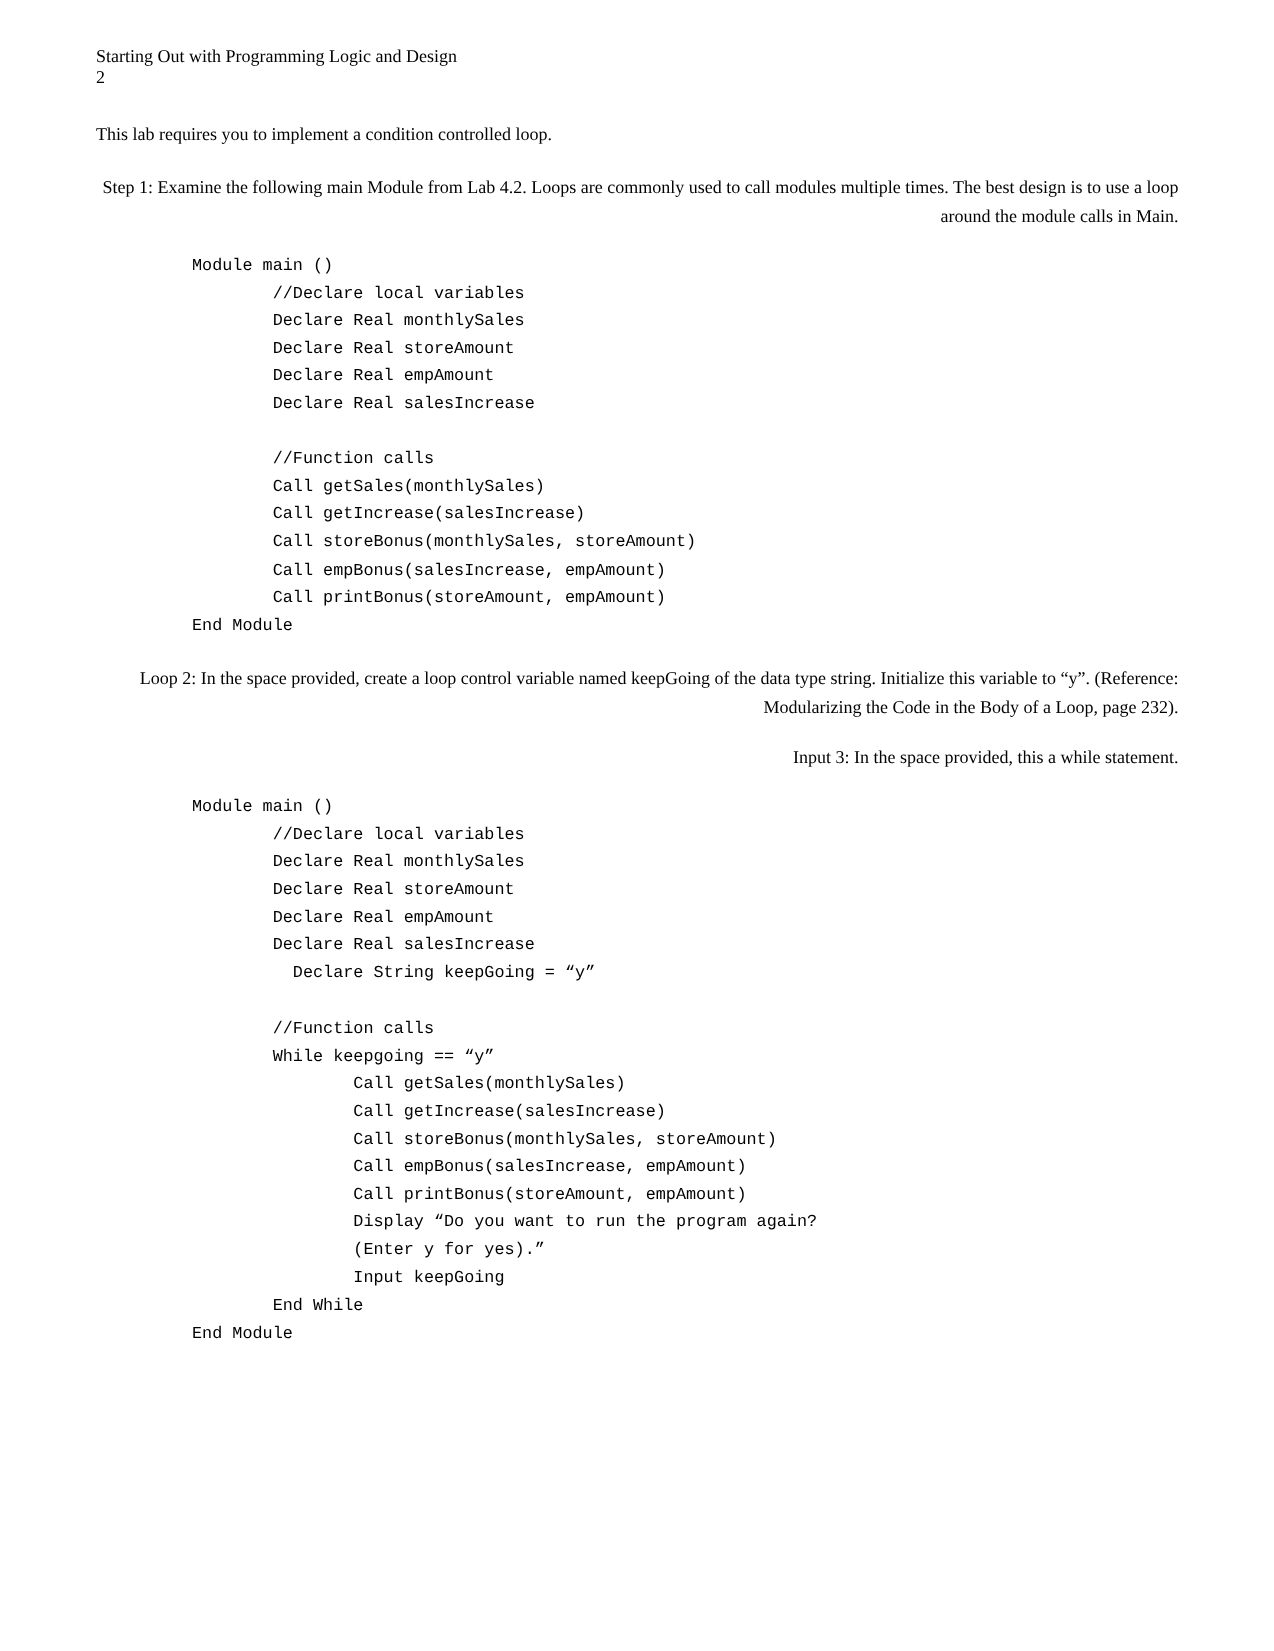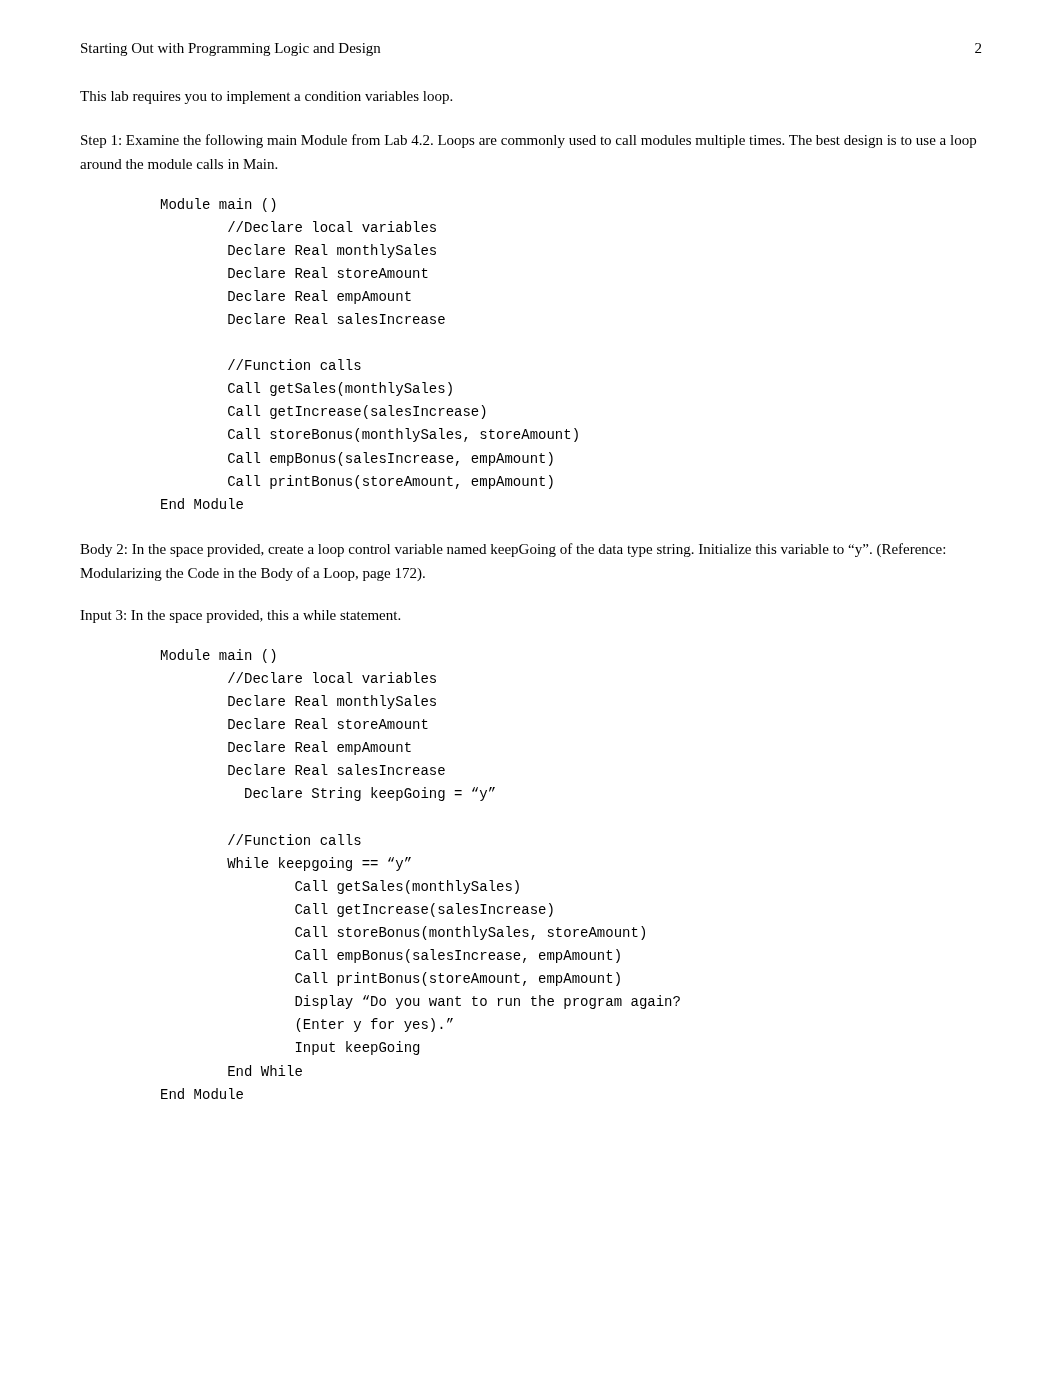--- a/index.html
+++ b/index.html
@@ -6,6 +6,7 @@
       margin: 0;
       padding: 0;
       box-sizing: border-box;
+      flex-direction: column;
     }
 
     body {

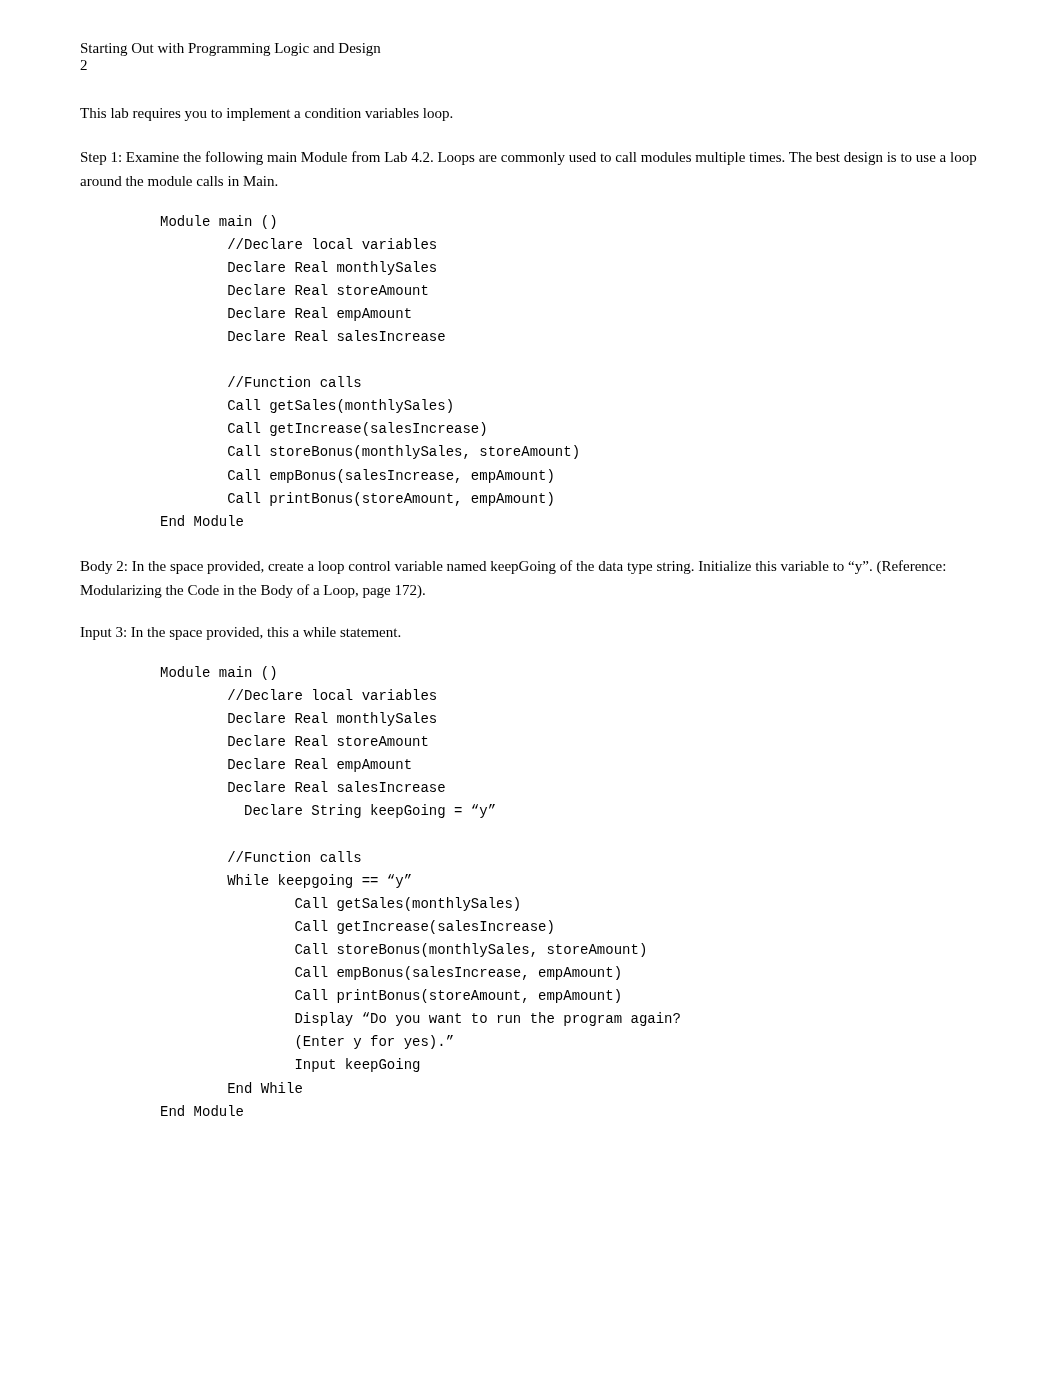--- a/index.html
+++ b/index.html
@@ -58,7 +58,7 @@
 </div>
 
 <div class="intro-text">
-  <span>This lab requires you to implement a condition variables loop.</span>
+  <span>This lab requires you to implement a condition controlled loop.</span>
 </div>
 
 <div class="step-section step-text">

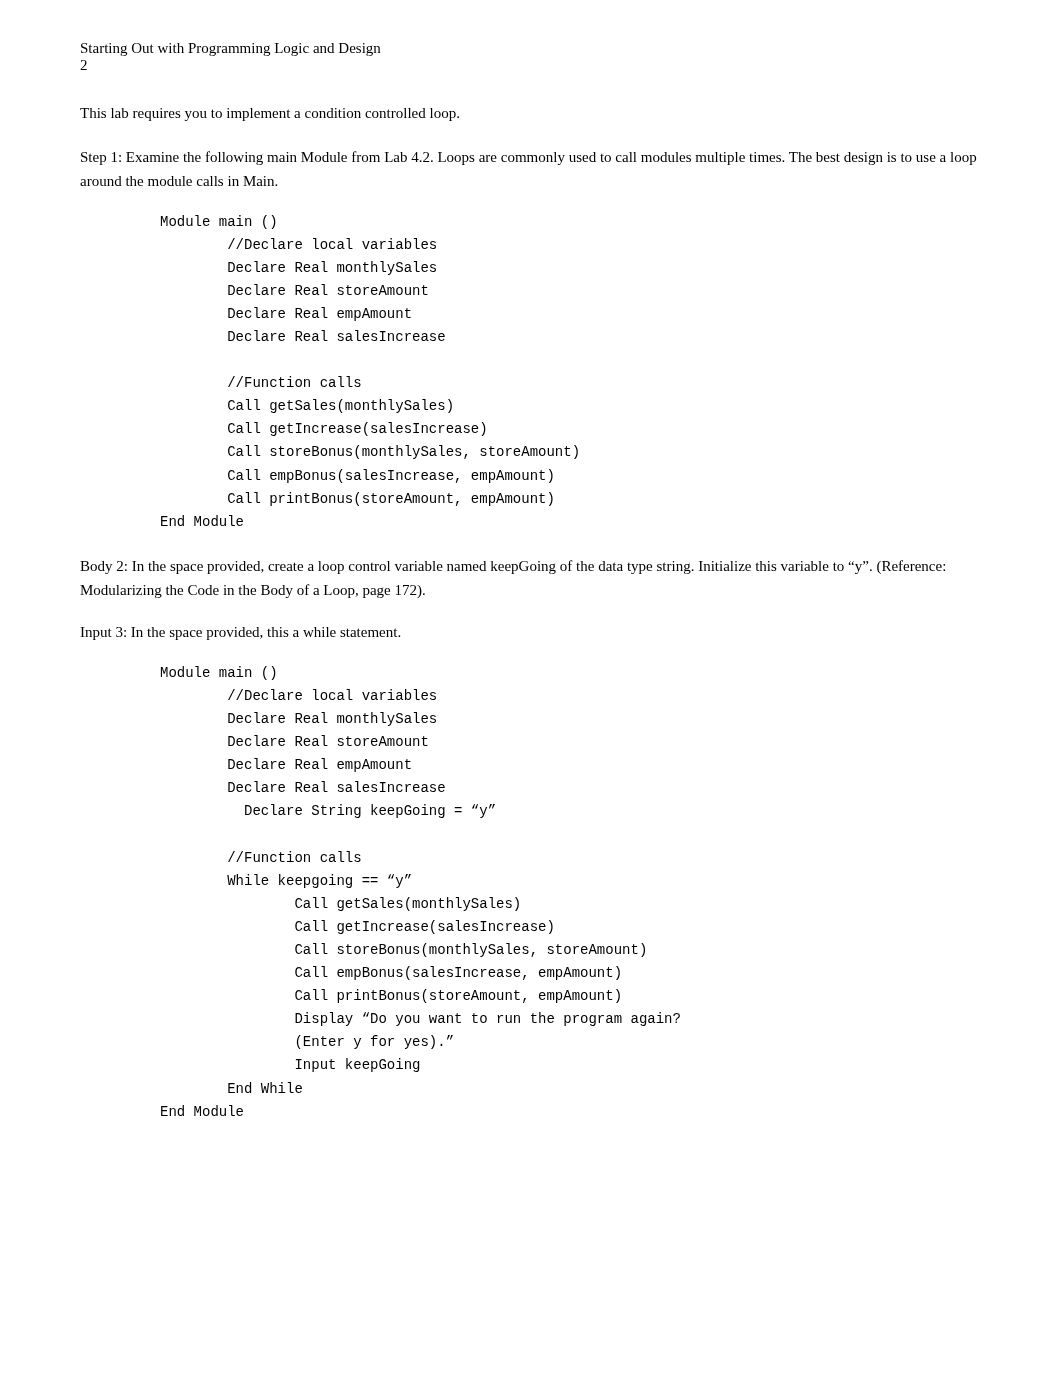--- a/index.html
+++ b/index.html
@@ -35,6 +35,7 @@
     .step-text {
       margin-bottom: 16px;
       line-height: 1.6;
+      text-align: right;
     }
 
     .code-block {

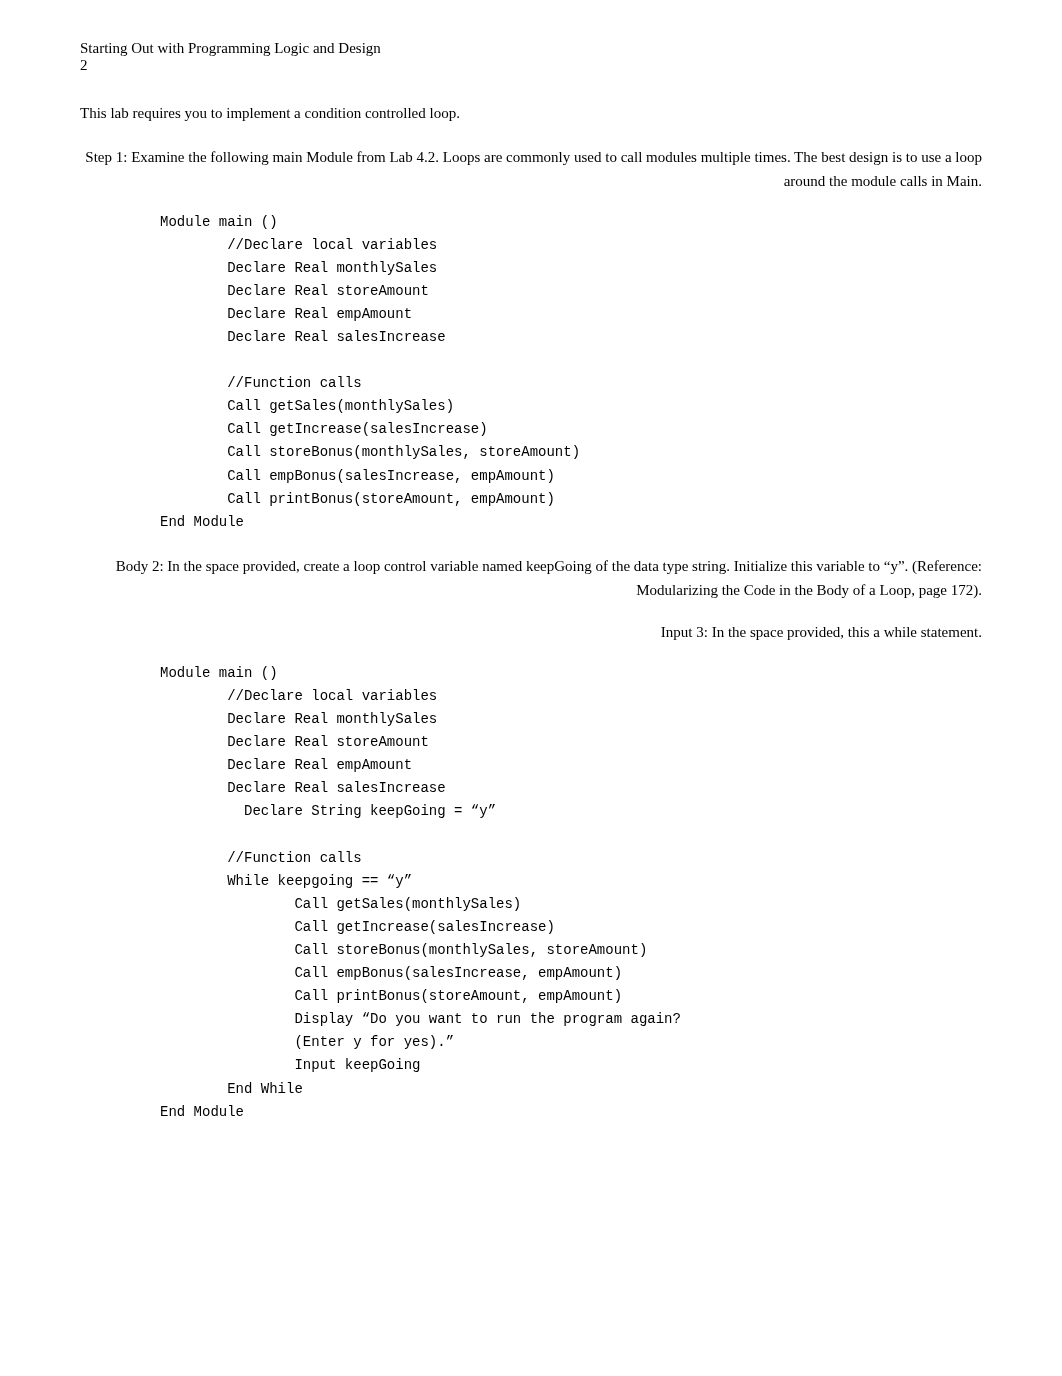--- a/index.html
+++ b/index.html
@@ -82,7 +82,7 @@
 End Module</div>
 
 <div class="step-section step-text">
-  <span>Body 2:</span><span>  In the space provided, create a loop control variable named keepGoing of the data type string.  Initialize this variable to “y”.  (Reference: Modularizing the Code in the Body of a Loop, page 172).</span>
+  <span>Loop 2:</span><span>  In the space provided, create a loop control variable named keepGoing of the data type string.  Initialize this variable to “y”.  (Reference: Modularizing the Code in the Body of a Loop, page 172).</span>
 </div>
 
 <div class="step-section step-text">

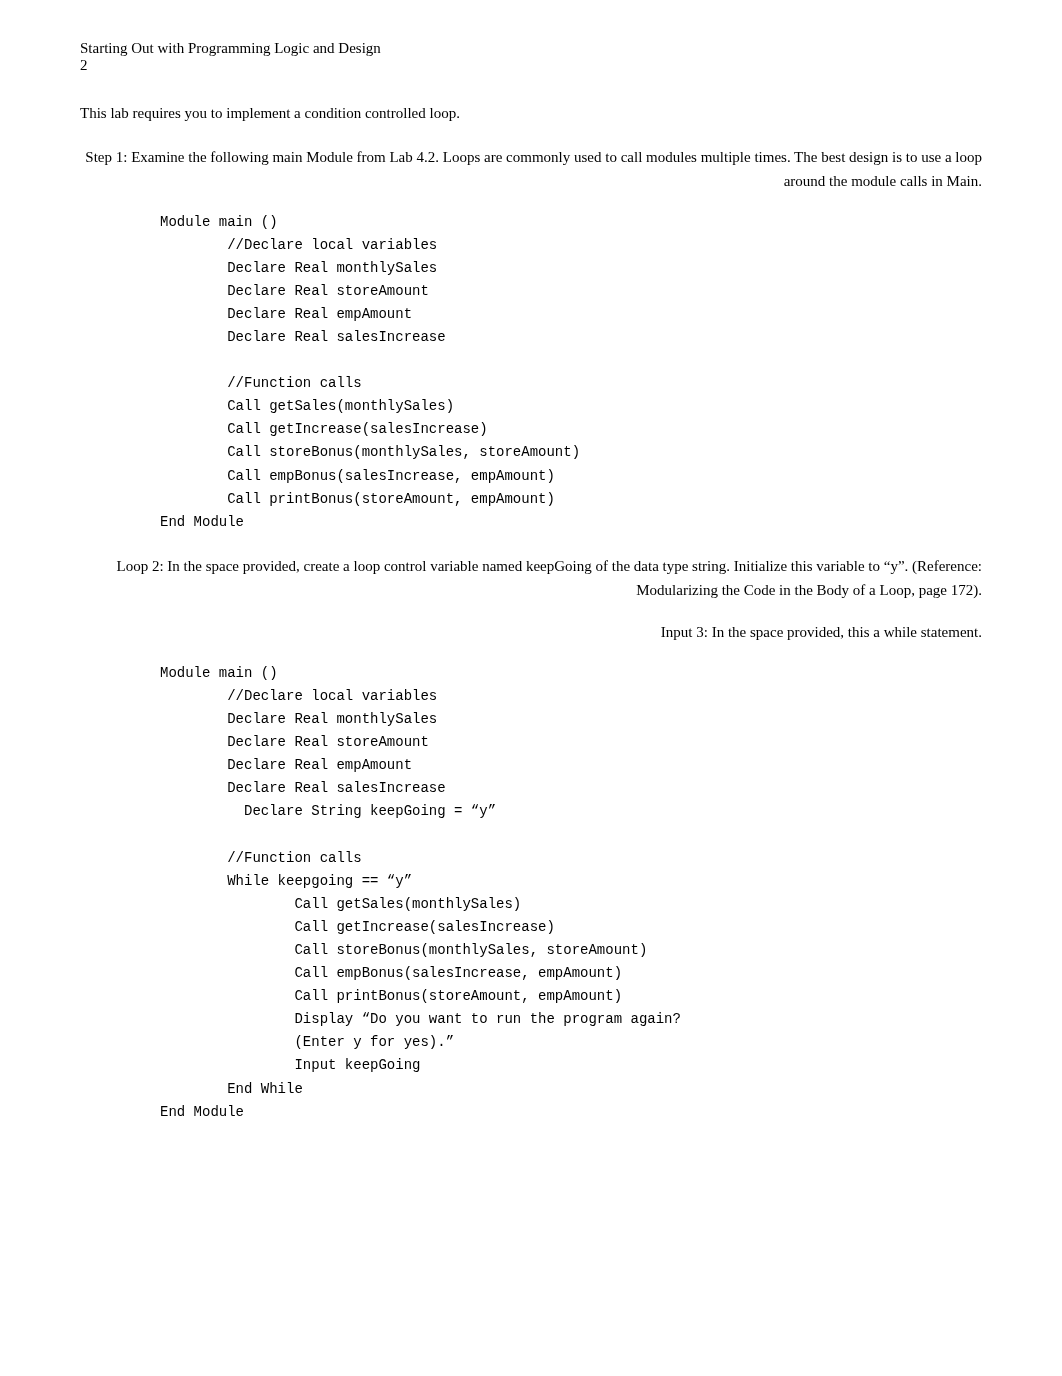--- a/index.html
+++ b/index.html
@@ -82,7 +82,7 @@
 End Module</div>
 
 <div class="step-section step-text">
-  <span>Loop 2:</span><span>  In the space provided, create a loop control variable named keepGoing of the data type string.  Initialize this variable to “y”.  (Reference: Modularizing the Code in the Body of a Loop, page 172).</span>
+  <span>Loop 2:</span><span>  In the space provided, create a loop control variable named keepGoing of the data type string.  Initialize this variable to “y”.  (Reference: Modularizing the Code in the Body of a Loop, page 232).</span>
 </div>
 
 <div class="step-section step-text">

